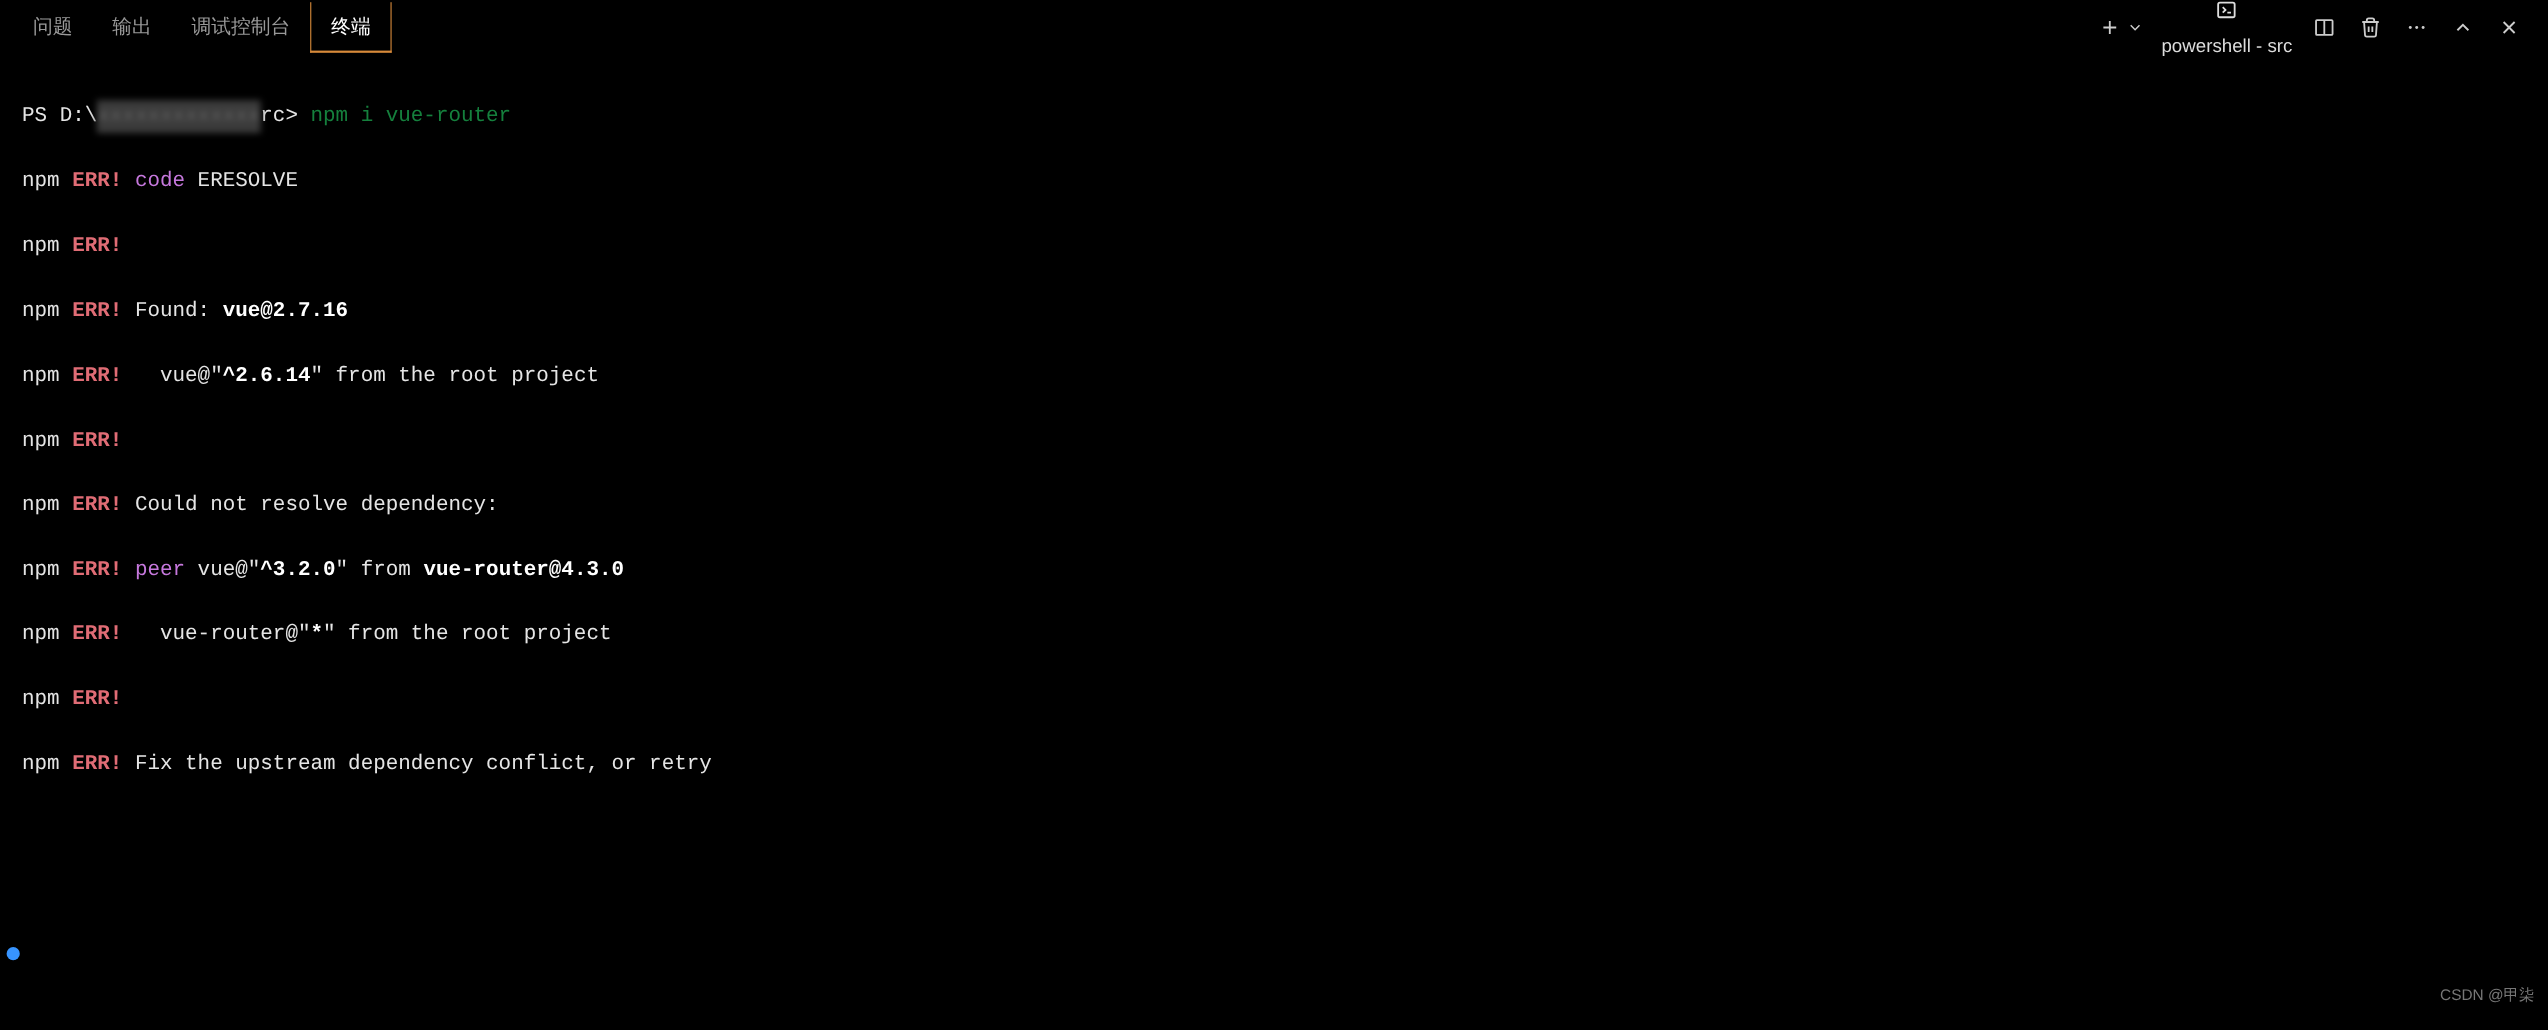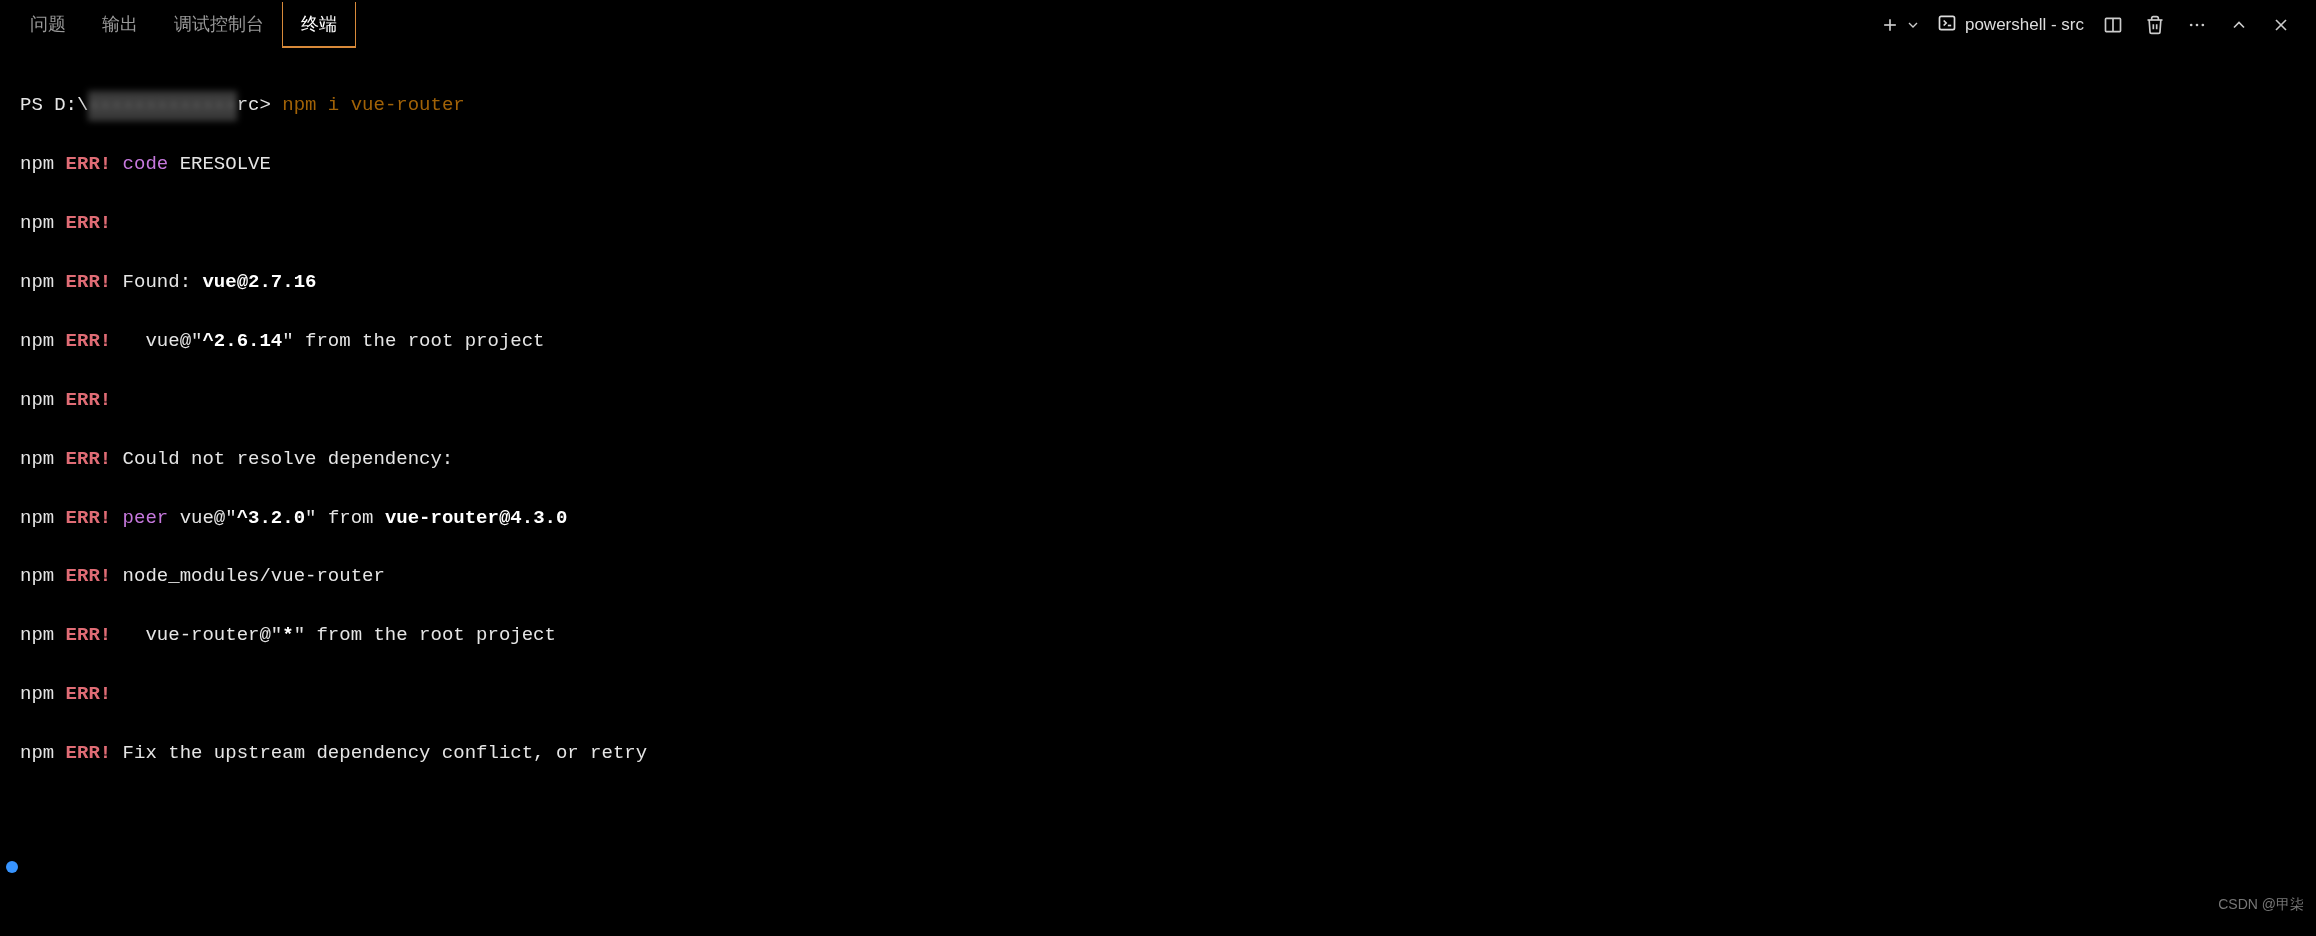--- a/index.html
+++ b/index.html
@@ -69,6 +69,7 @@
       gap: 8px;
       color: #dddddd;
       font-size: 17px;
+      flex-direction: column;
     }
     .terminal-body {
       padding: 12px 20px;

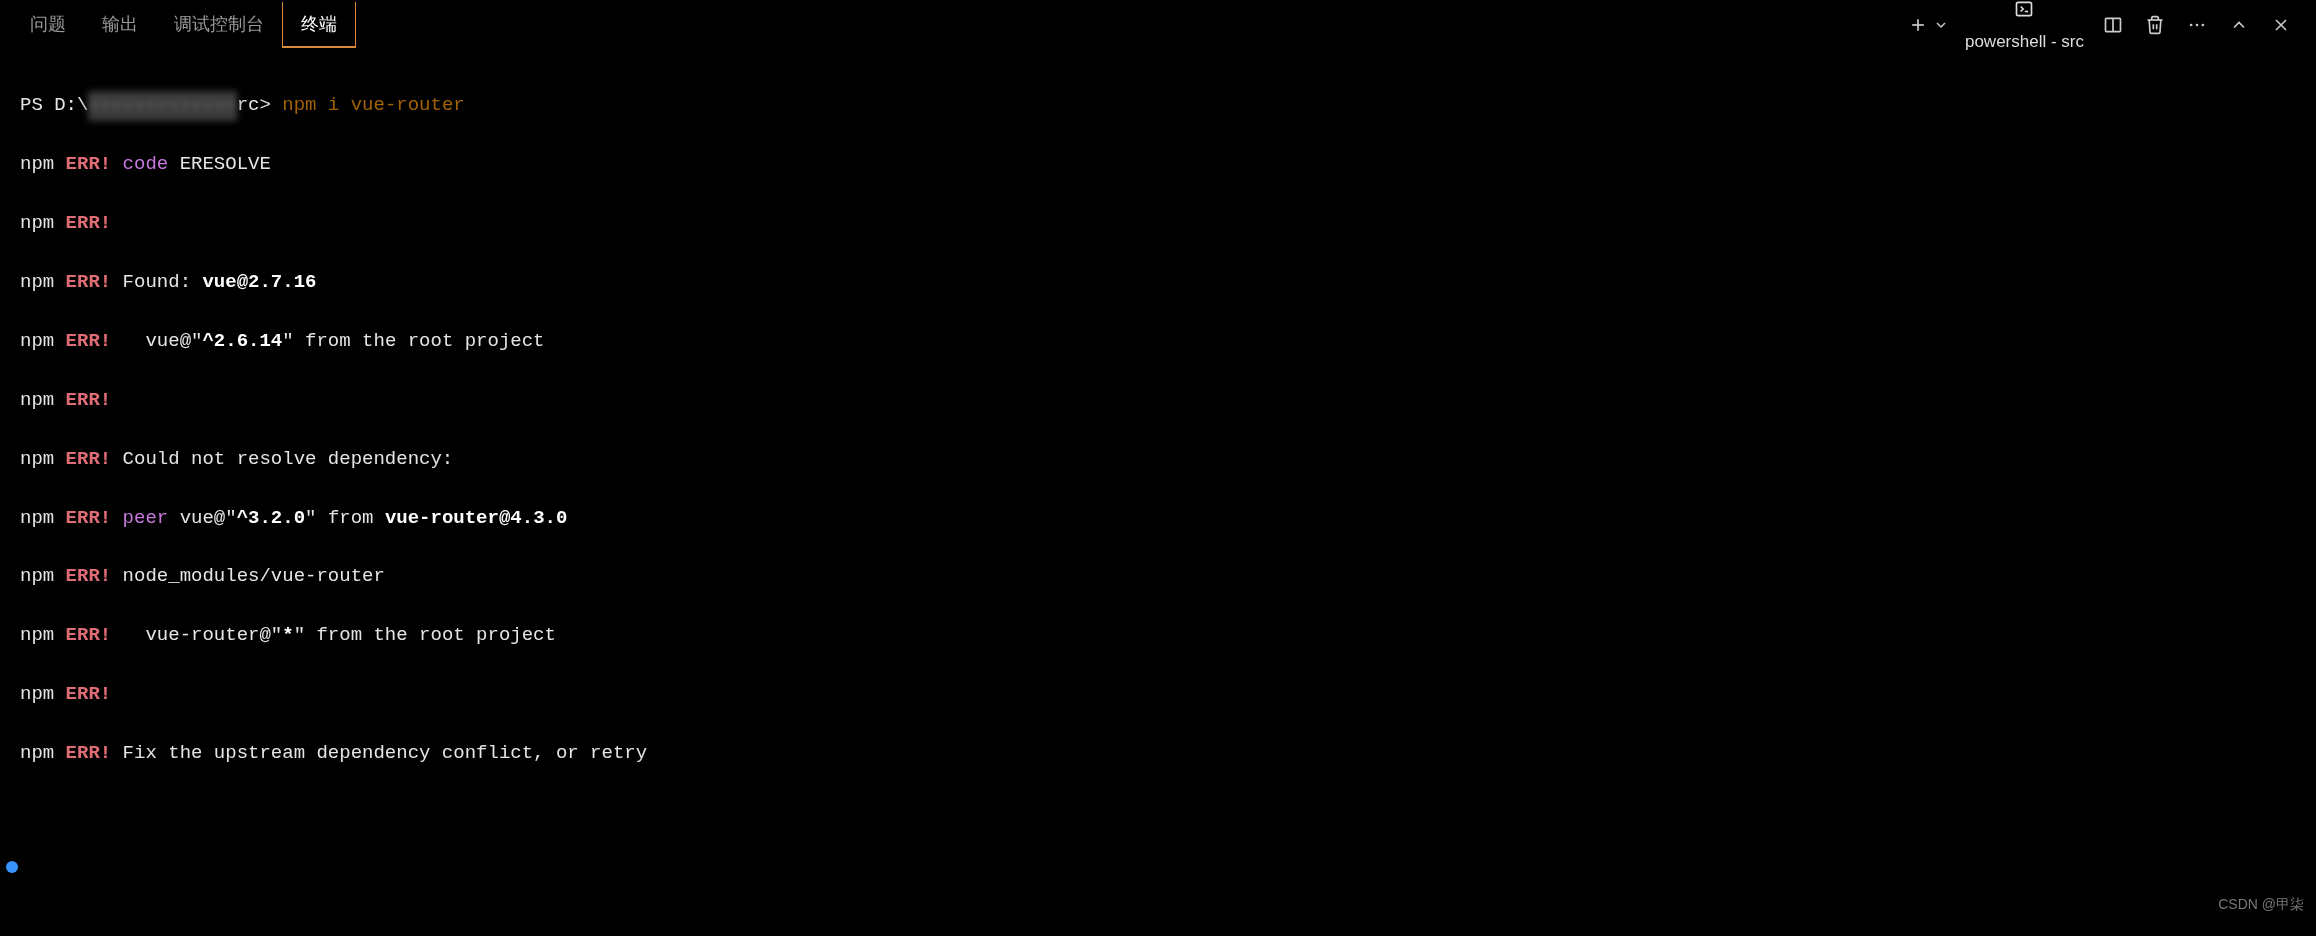--- a/index.html
+++ b/index.html
@@ -82,7 +82,7 @@
     .npm-white { color: #e5e5e5; }
     .err-red { color: #e06c75; font-weight: bold; }
     .purple { color: #c678dd; }
-    .yellow { color: #a16207; }
+    .yellow { color: #15803d; }
     .bold-white { color: #ffffff; font-weight: bold; }
     .prompt-white { color: #e5e5e5; }
     .redacted {

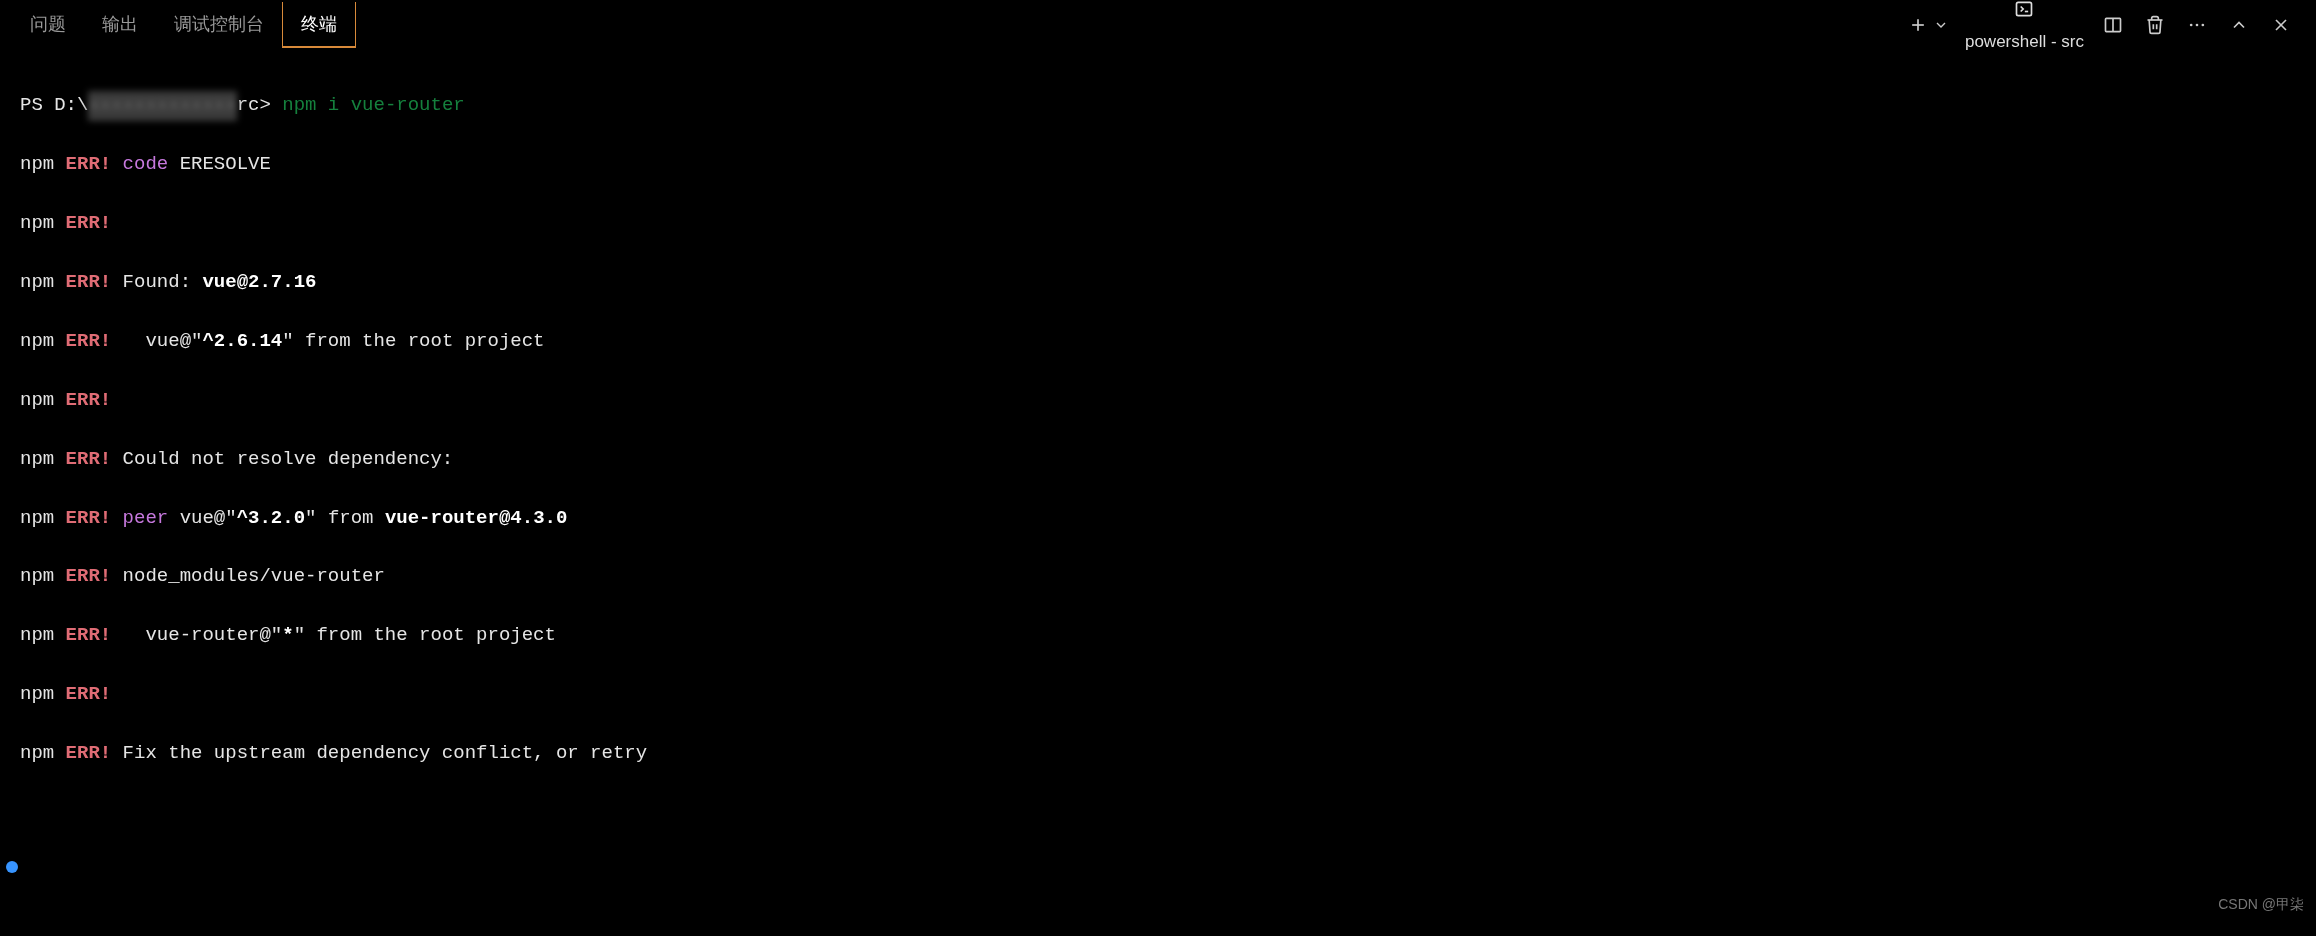--- a/index.html
+++ b/index.html
@@ -194,7 +194,6 @@
 <span class="line"><span class="npm-white">npm </span><span class="err-red">ERR!</span></span>
 <span class="line"><span class="npm-white">npm </span><span class="err-red">ERR!</span><span class="npm-white"> Could not resolve dependency:</span></span>
 <span class="line"><span class="npm-white">npm </span><span class="err-red">ERR!</span><span class="purple"> peer</span><span class="npm-white"> vue@"</span><span class="bold-white">^3.2.0</span><span class="npm-white">" from </span><span class="bold-white">vue-router@4.3.0</span></span>
-<span class="line"><span class="npm-white">npm </span><span class="err-red">ERR!</span><span class="npm-white"> node_modules/vue-router</span></span>
 <span class="line"><span class="npm-white">npm </span><span class="err-red">ERR!</span><span class="npm-white">   vue-router@"</span><span class="bold-white">*</span><span class="npm-white">" from the root project</span></span>
 <span class="line"><span class="npm-white">npm </span><span class="err-red">ERR!</span></span>
 <span class="line"><span class="npm-white">npm </span><span class="err-red">ERR!</span><span class="npm-white"> Fix the upstream dependency conflict, or retry</span></span>

